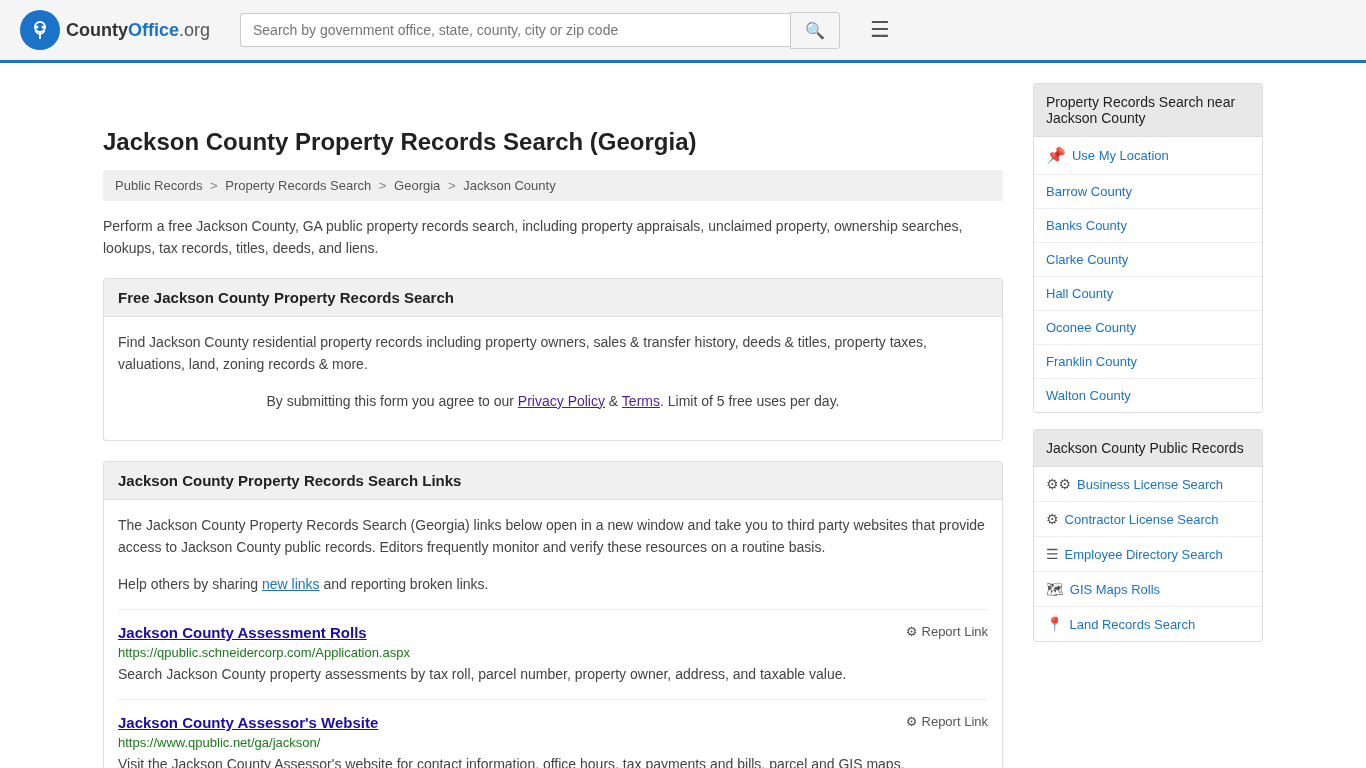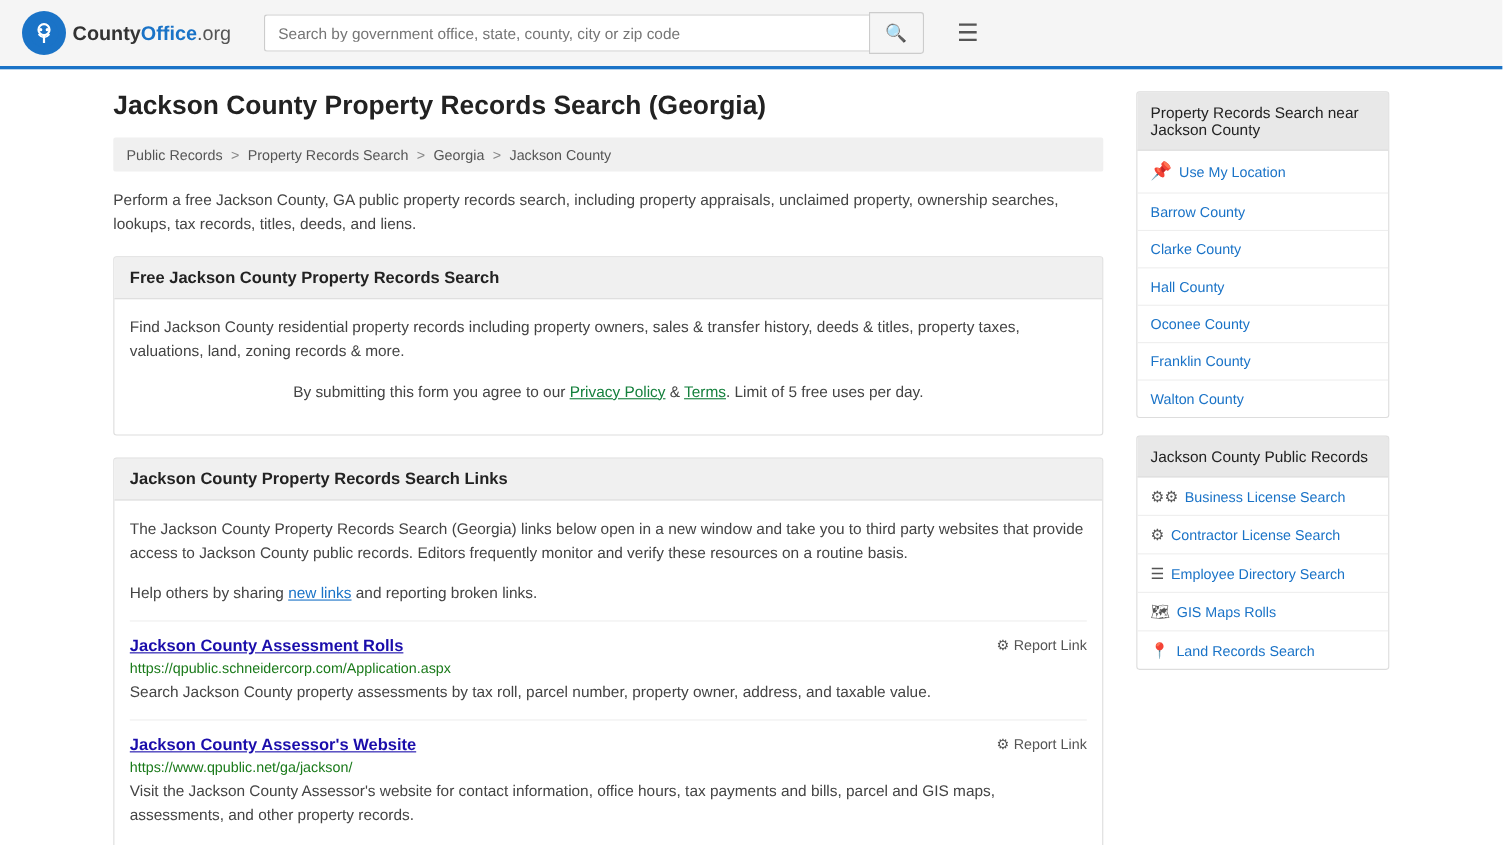--- a/index.html
+++ b/index.html
@@ -92,6 +92,7 @@
       font-weight: bold;
       color: #222;
       margin-bottom: 14px;
+      margin-top: 45px;
     }
 
     

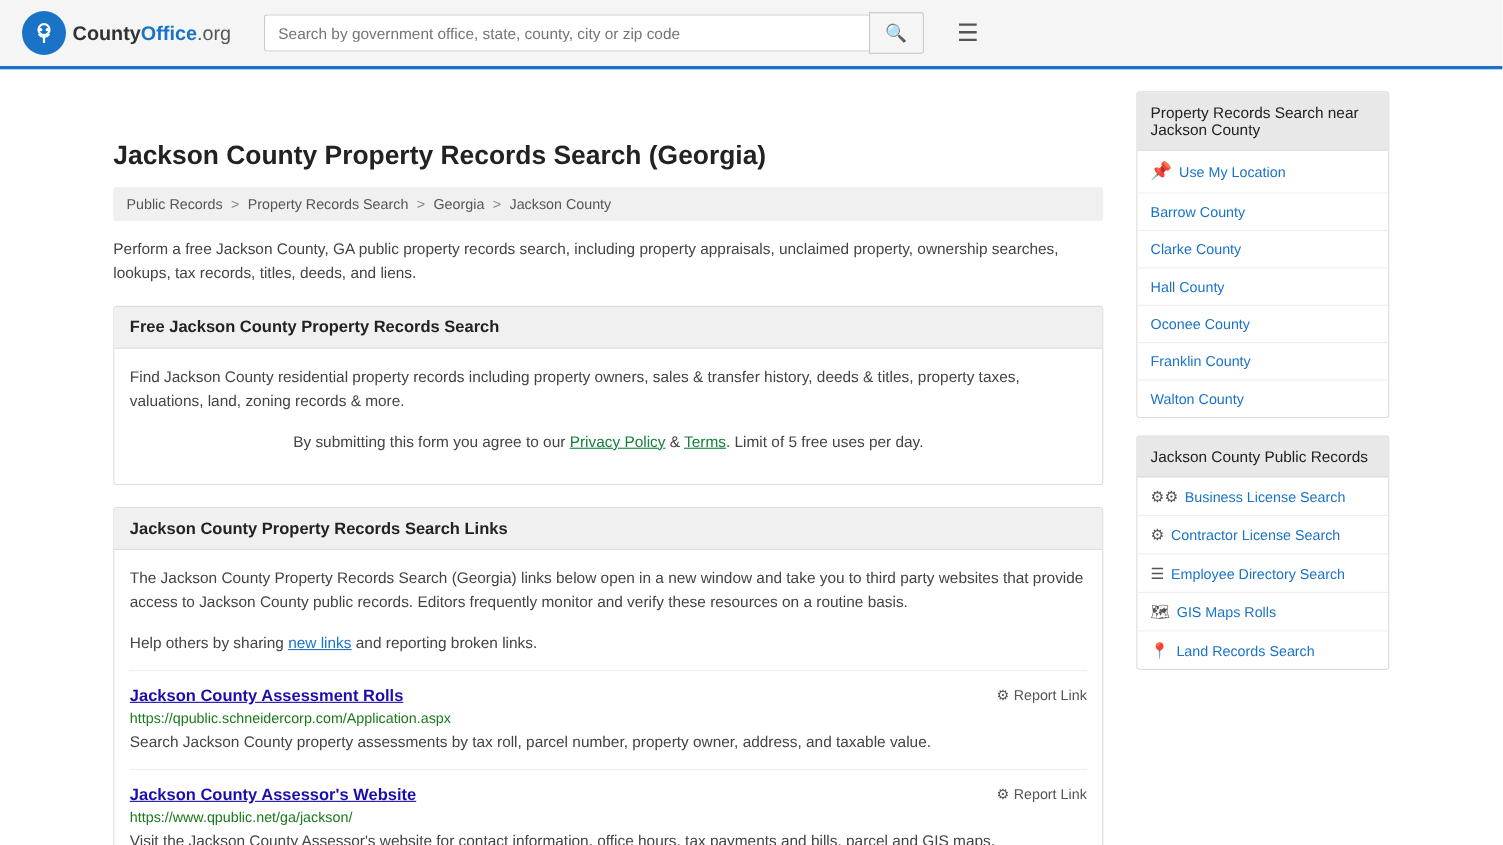--- a/index.html
+++ b/index.html
@@ -385,6 +385,9 @@
         <a href="#">Barrow County</a>
       </div>
       <div class="sidebar-item">
+        <a href="#">Banks County</a>
+      </div>
+      <div class="sidebar-item">
         <a href="#">Clarke County</a>
       </div>
       <div class="sidebar-item">

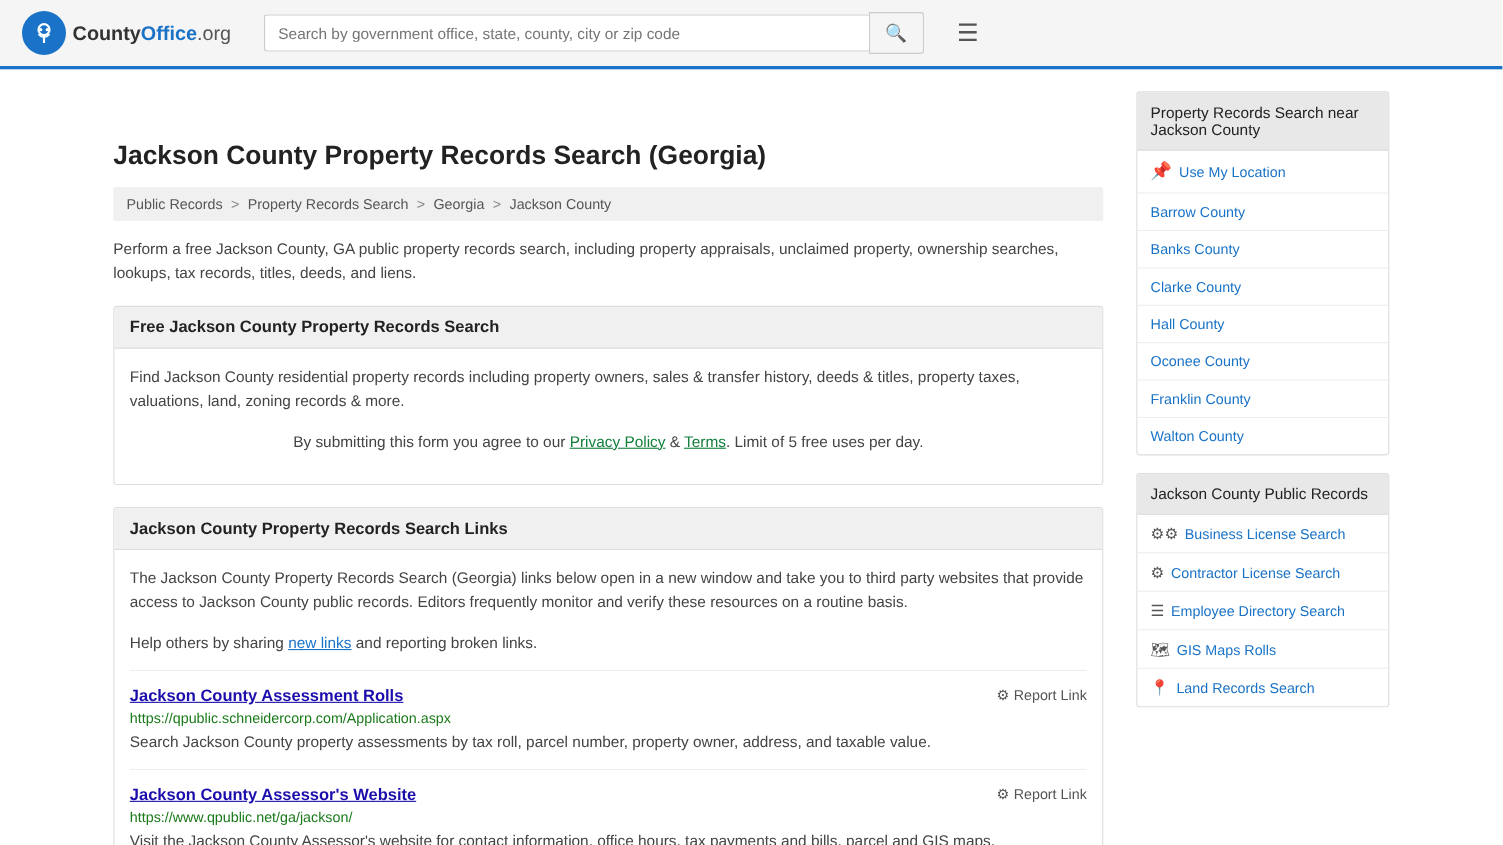--- a/index.html
+++ b/index.html
@@ -176,7 +176,7 @@
       text-align: center;
     }
     .form-disclaimer a {
-      color: #15803d;
+      color: #4c1d95;
       text-decoration: underline;
     }
 

